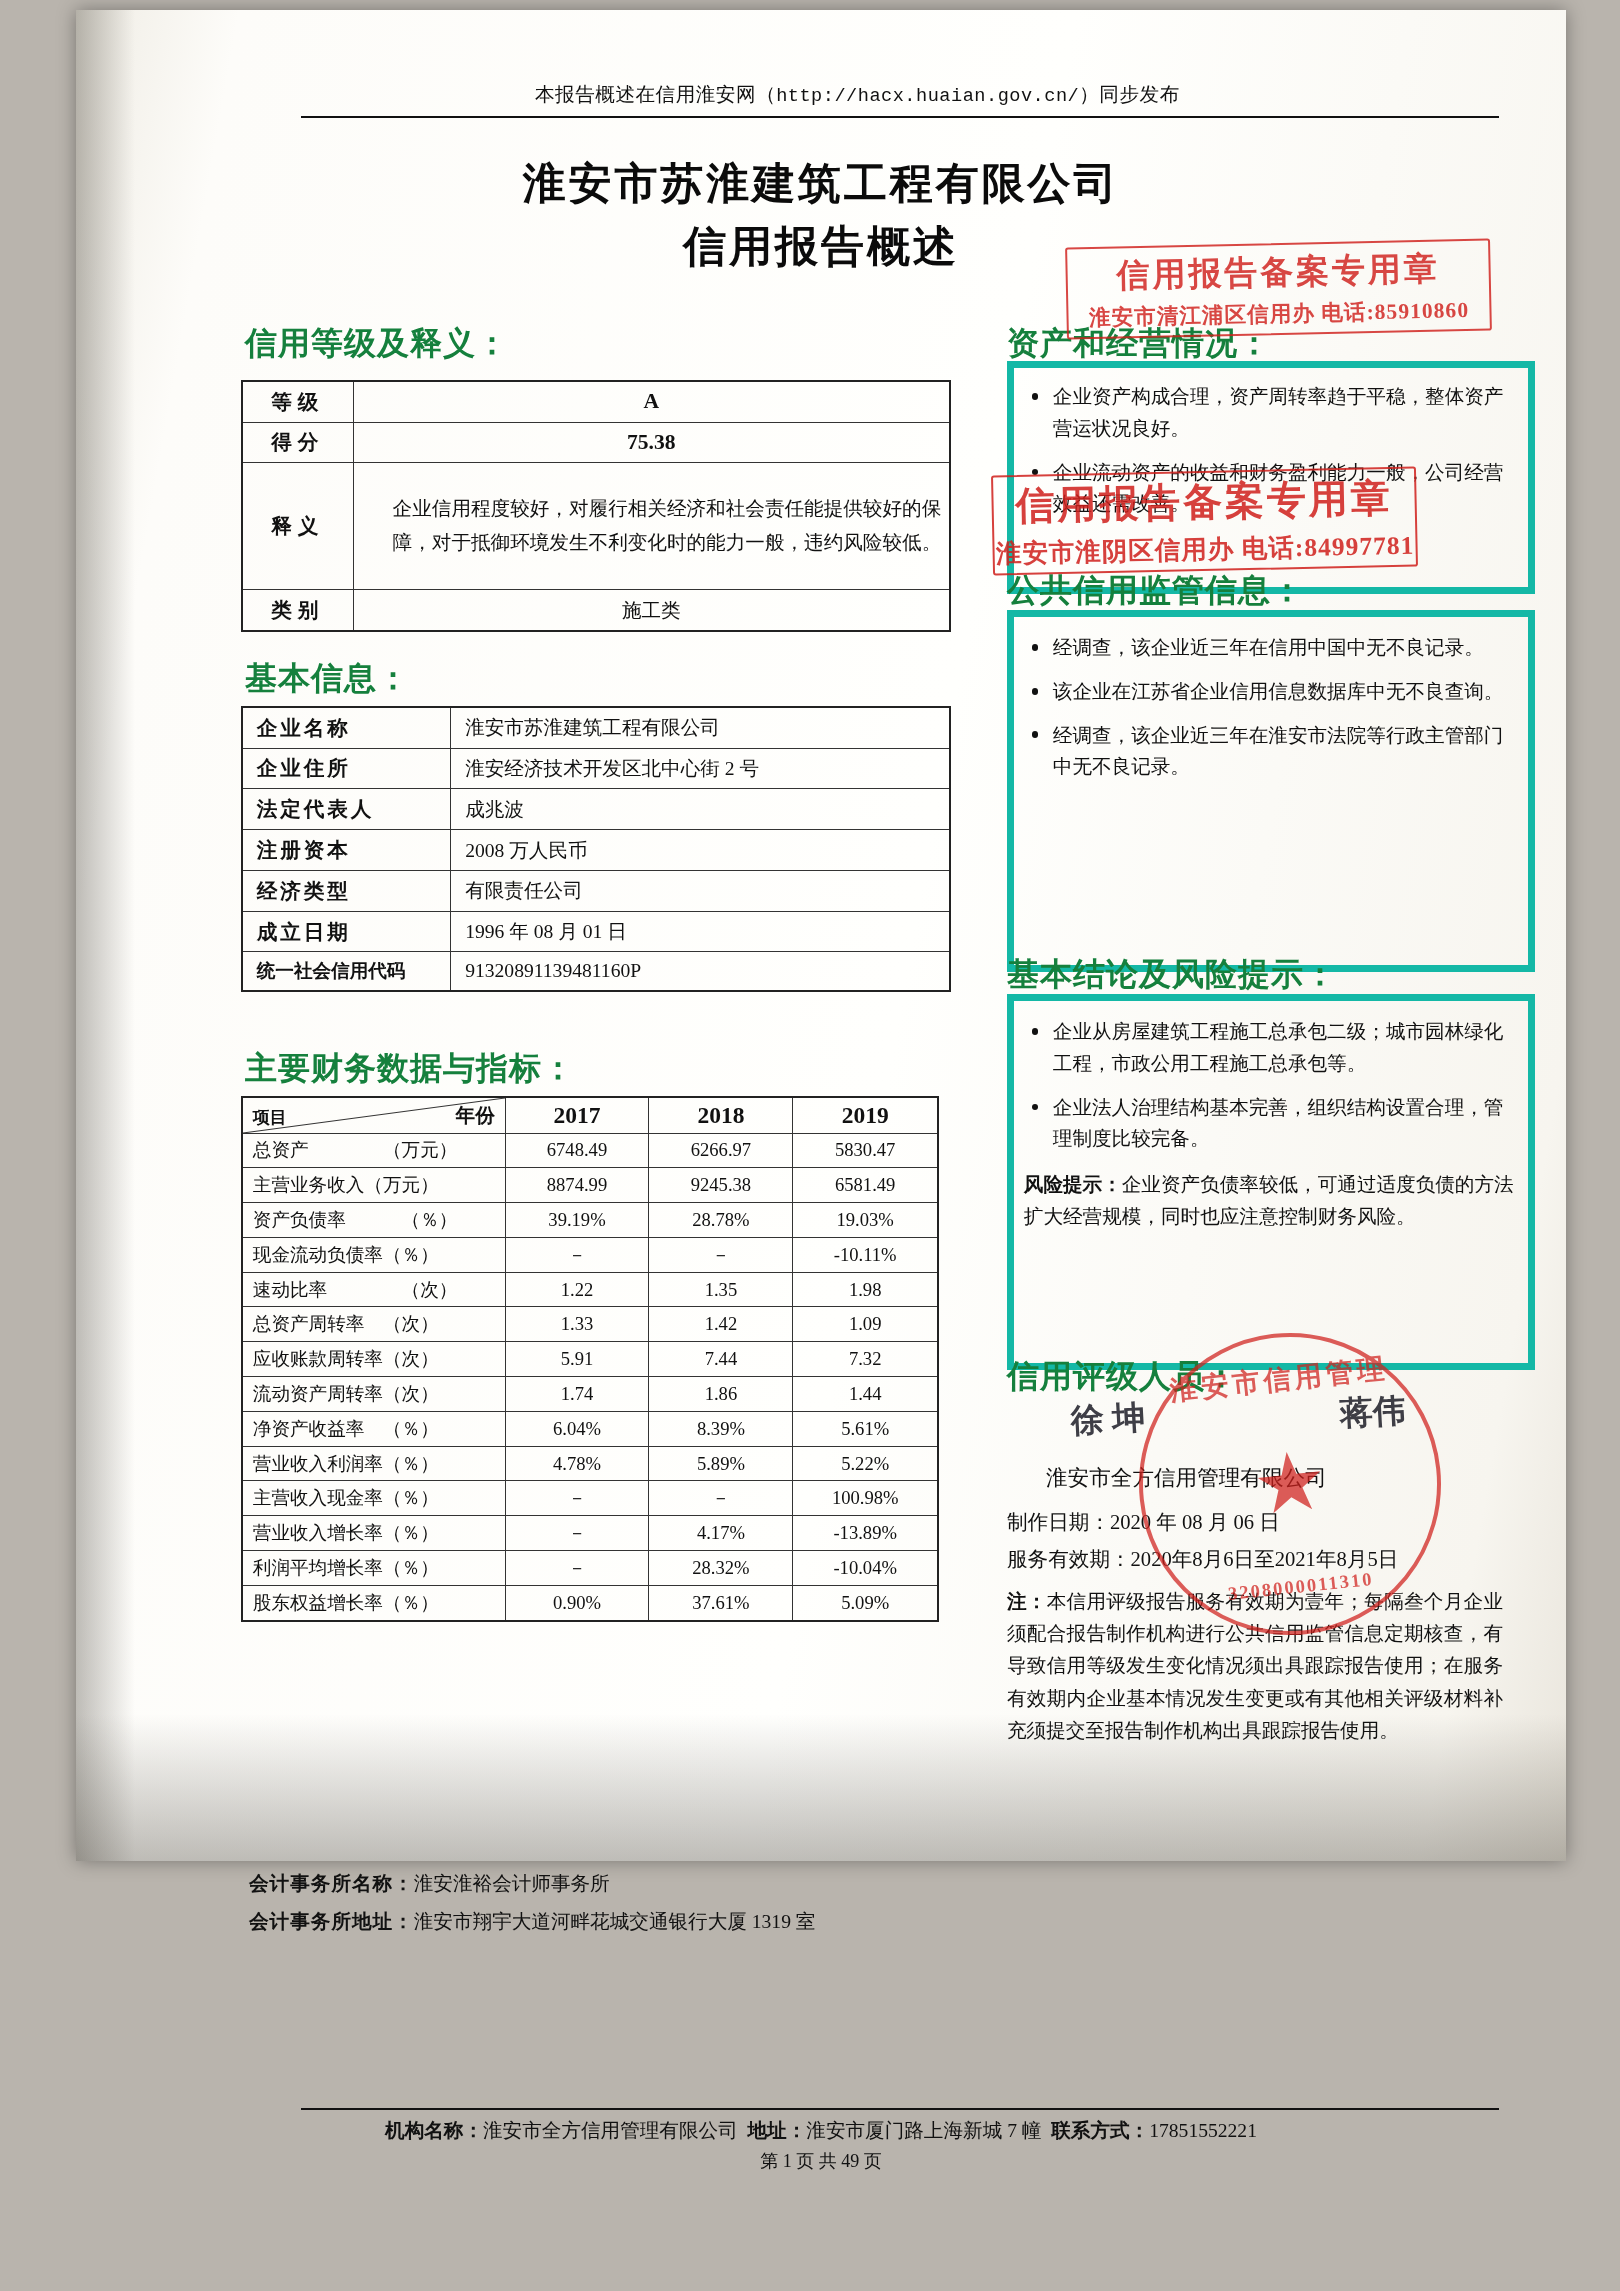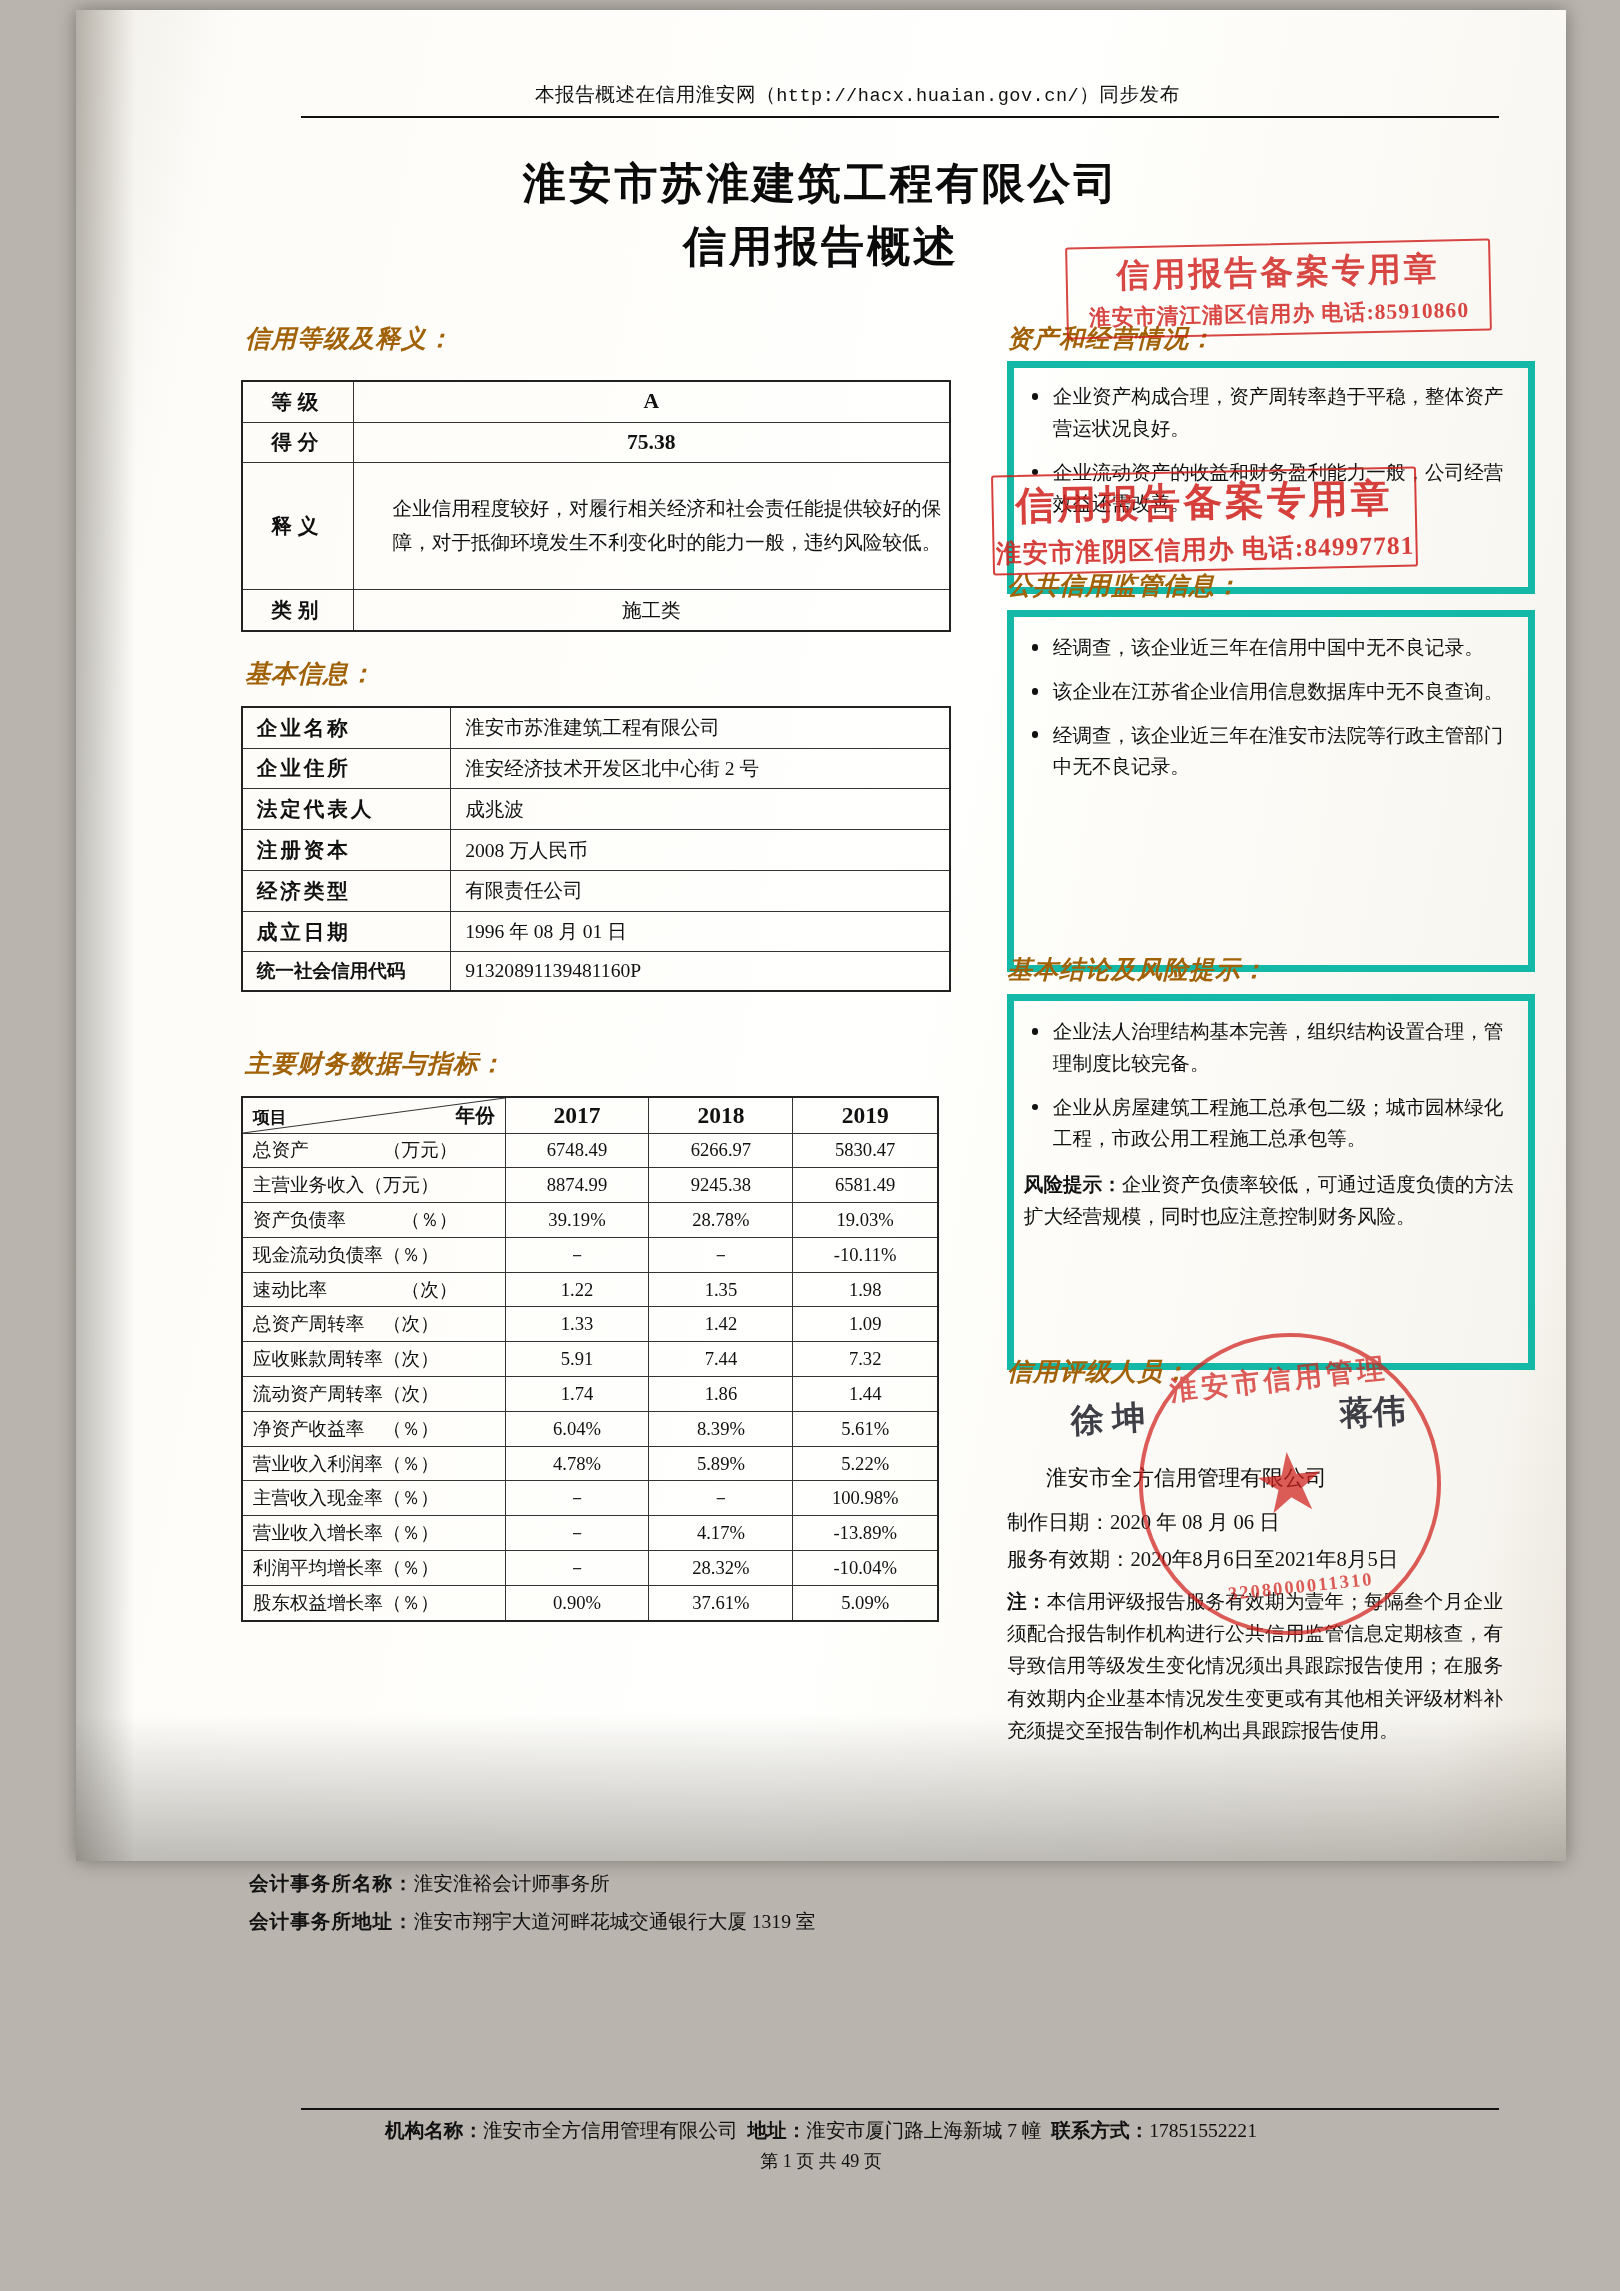--- a/index.html
+++ b/index.html
@@ -50,7 +50,7 @@
   }
 
   .sec-h{
-    position:absolute;font-size:25px;font-weight:bold;color:#a16207;letter-spacing:1px;font-style:italic;
+    position:absolute;font-size:32px;font-weight:bold;color:#15803d;letter-spacing:1px;
   }
 
   

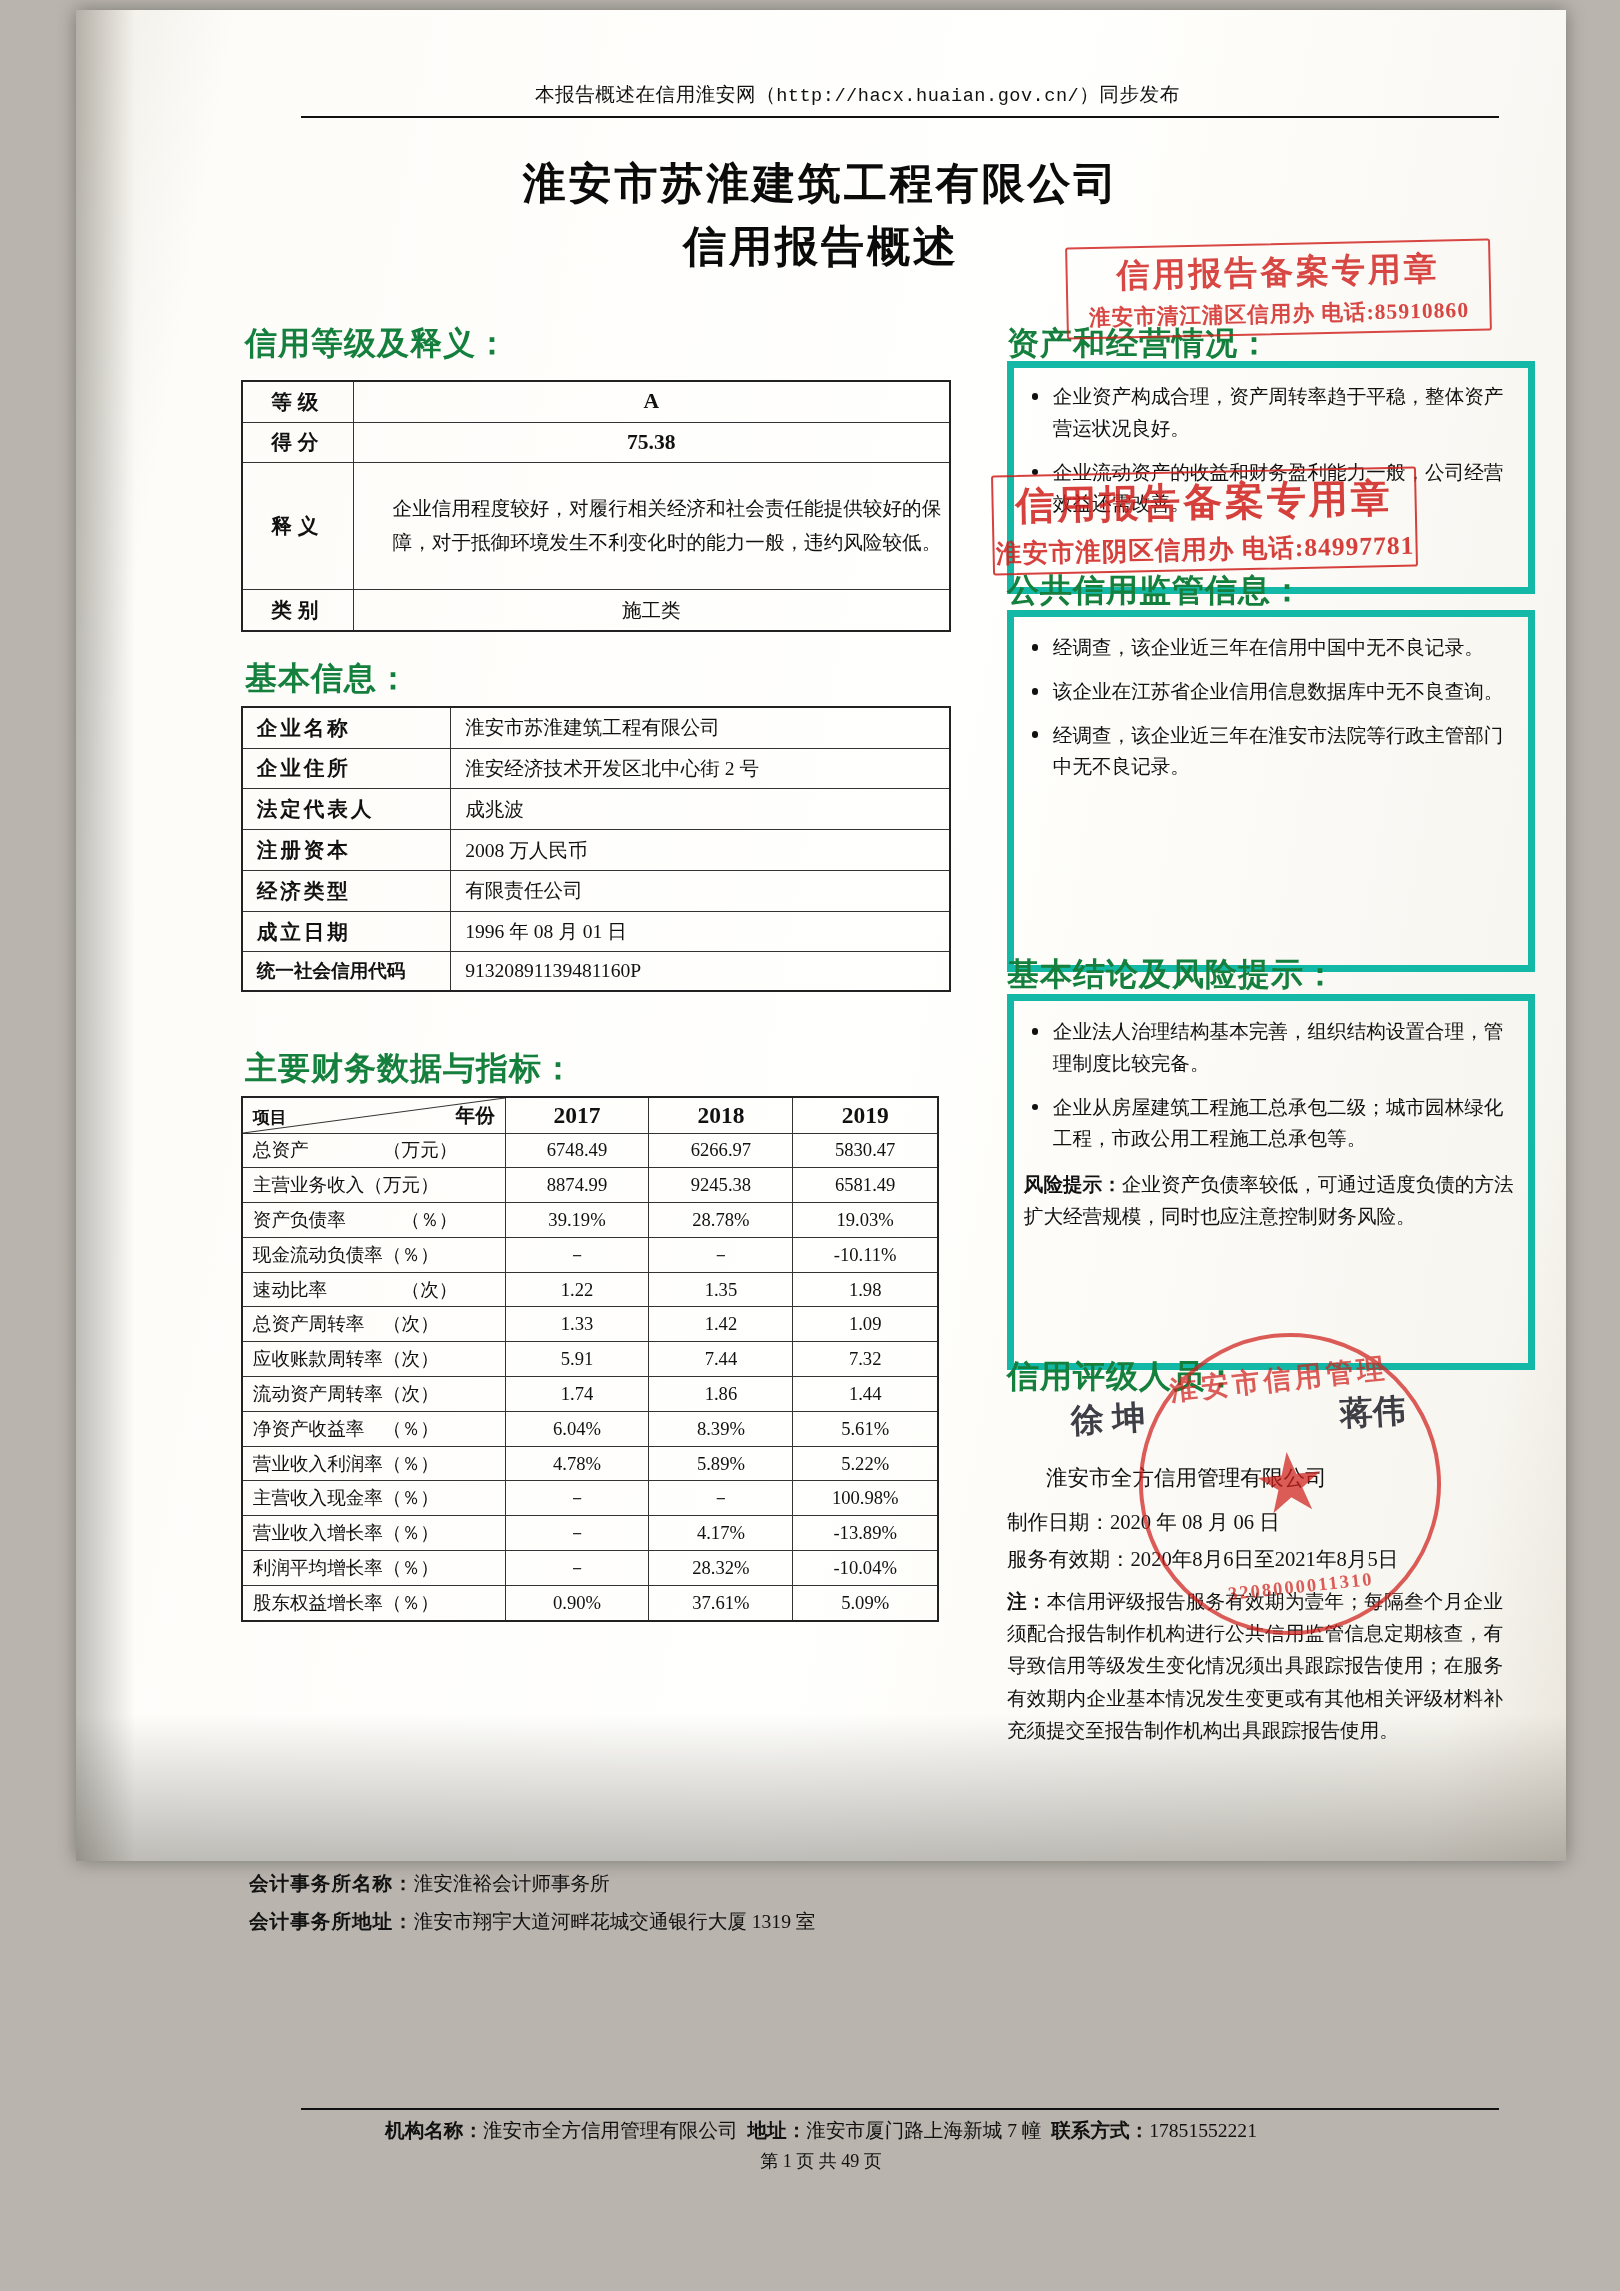--- a/index.html
+++ b/index.html
@@ -347,8 +347,8 @@
 
     <div class="rbox" style="left:931px;top:984px;width:494px;height:337px;padding:15.7px 9.8px 9.8px 9.8px;">
       <ul class="bullets">
+        <li>企业从房屋建筑工程施工总承包二级；城市园林绿化工程，市政公用工程施工总承包等。</li>
         <li>企业法人治理结构基本完善，组织结构设置合理，管理制度比较完备。</li>
-        <li>企业从房屋建筑工程施工总承包二级；城市园林绿化工程，市政公用工程施工总承包等。</li>
       </ul>
       <p class="plain-p" style="margin-top:13.7px;">
         <b>风险提示：</b><span>企业资产负债率较低，可通过适度负债的方法扩大经营规模，同时也应注意控制财务风险。</span>

